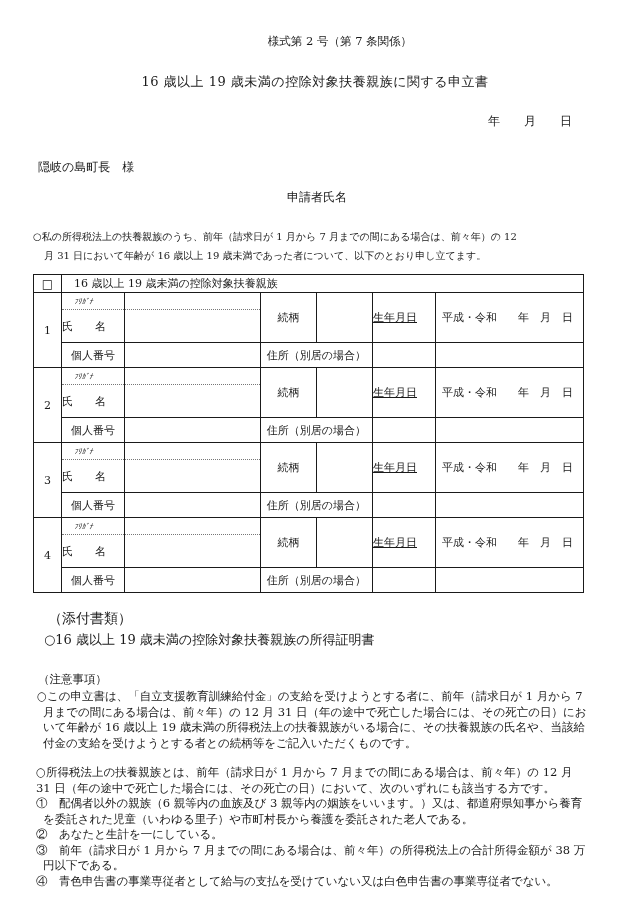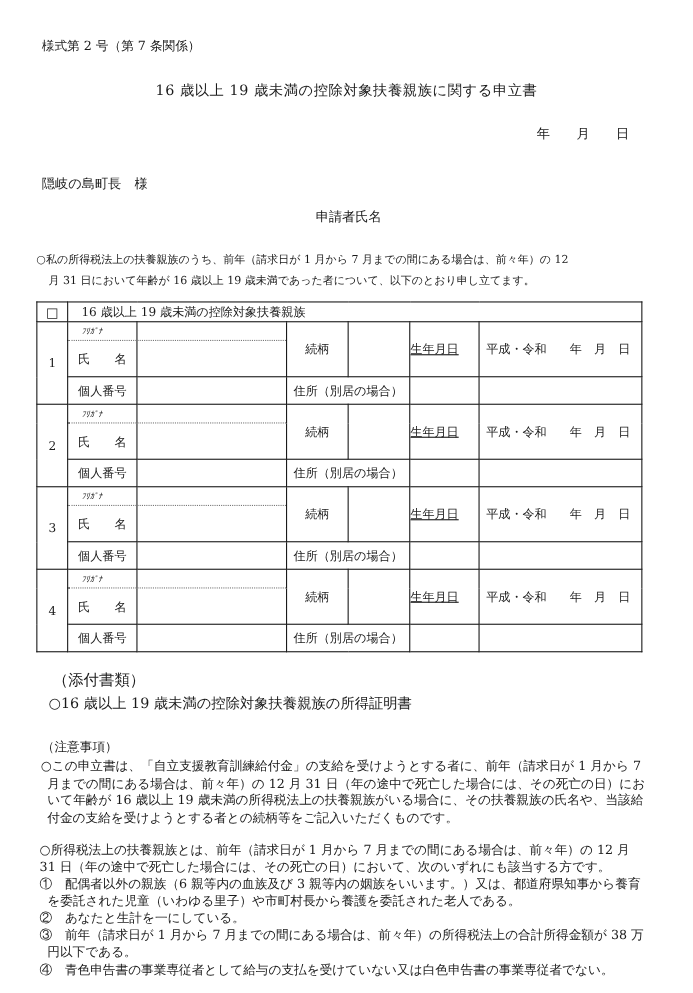--- a/index.html
+++ b/index.html
@@ -15,7 +15,7 @@
   }
   .pre { white-space:pre-line; }
 
-  .form-no { padding-top:34px; margin-left:38px; font-size:11.5px; }
+  .form-no { padding-top:34px; margin-left:50px; font-size:11.5px;text-align:center; }
   .doc-title { margin-top:24px; text-align:center; font-size:13px; font-weight:normal; letter-spacing:0.5px; }
   .date-line { margin-top:22px; text-align:right; padding-right:58px; font-size:12px; }
   .addressee { margin-top:29px; margin-left:38px; font-size:12px; }

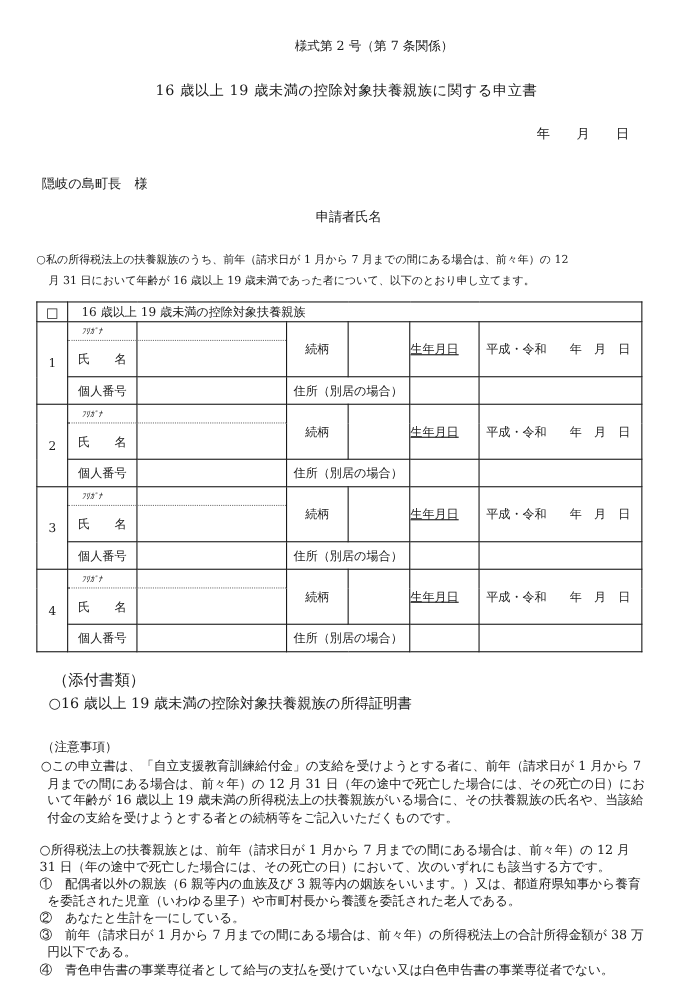--- a/index.html
+++ b/index.html
@@ -47,7 +47,7 @@
   td.c-furi-label { font-size:7.5px; padding-left:12px; border-bottom:1px dotted #777;font-style:italic; }
   td.c-furi-field { border-bottom:1px dotted #777; }
   td.c-name-label, td.c-name-field { border-top:1px dotted #777; }
-  td.c-name-label { text-align:center; }
+  td.c-name-label { }
   td.c-pn-label   { text-align:center; }
   td.c-rel   { text-align:center; }
   td.c-birth { text-align:left;text-decoration:underline; }

